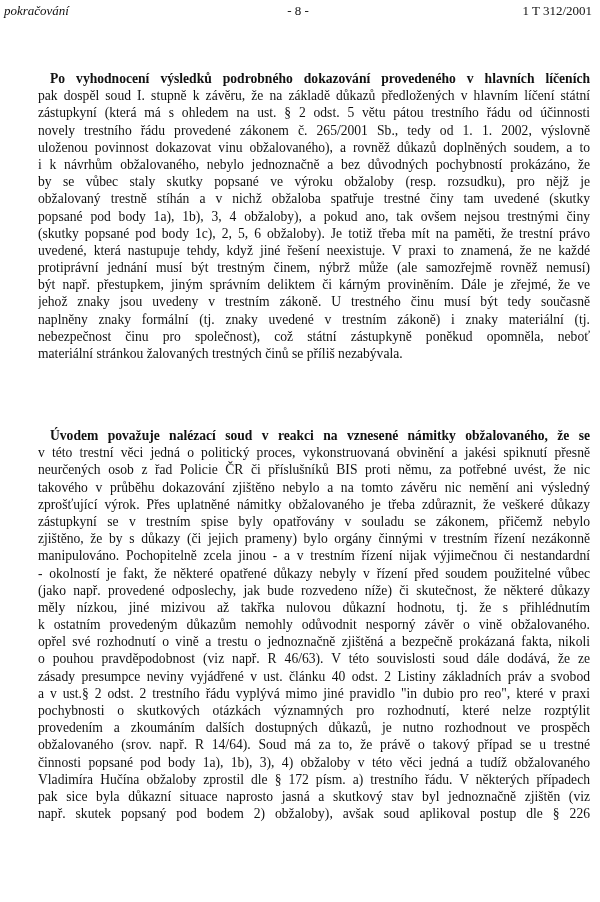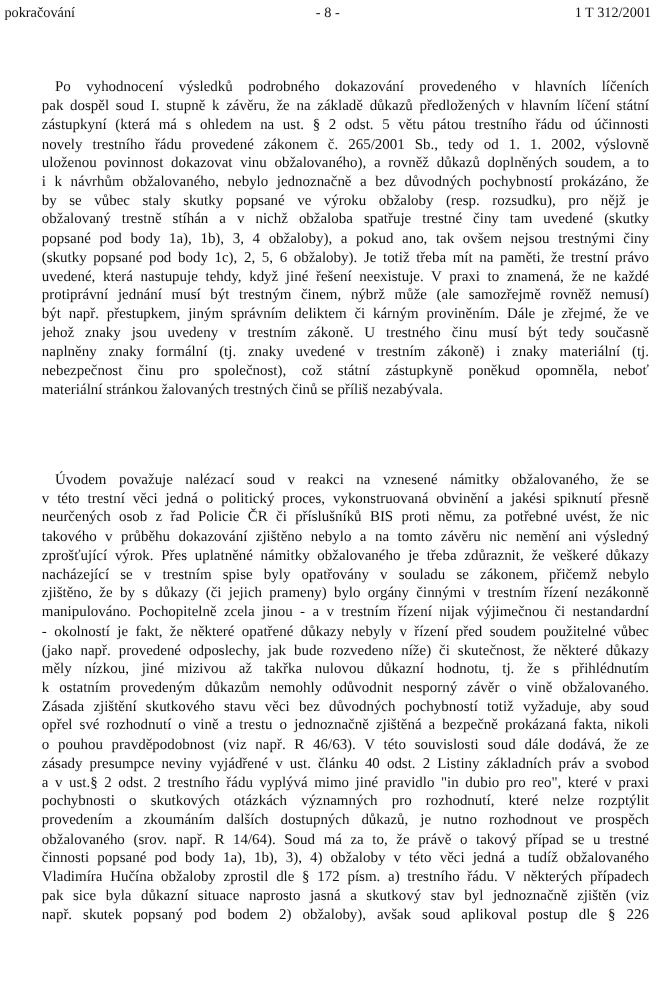--- a/index.html
+++ b/index.html
@@ -12,7 +12,7 @@
     position: absolute; top: 3px; left: 4px; right: 8px; height: 18px;
     font-size: 13px;
   }
-  .header .left { position: absolute; left: 0; top: 0; }
+  .header .left { position: absolute; left: 0; top: 0; font-style: italic; }
   .header .center { position: absolute; left: 0; right: 0; text-align: center; top: 0; }
   .header .right { position: absolute; right: 0; top: 0; }
   .para { position: absolute; left: 38px; width: 552px; }

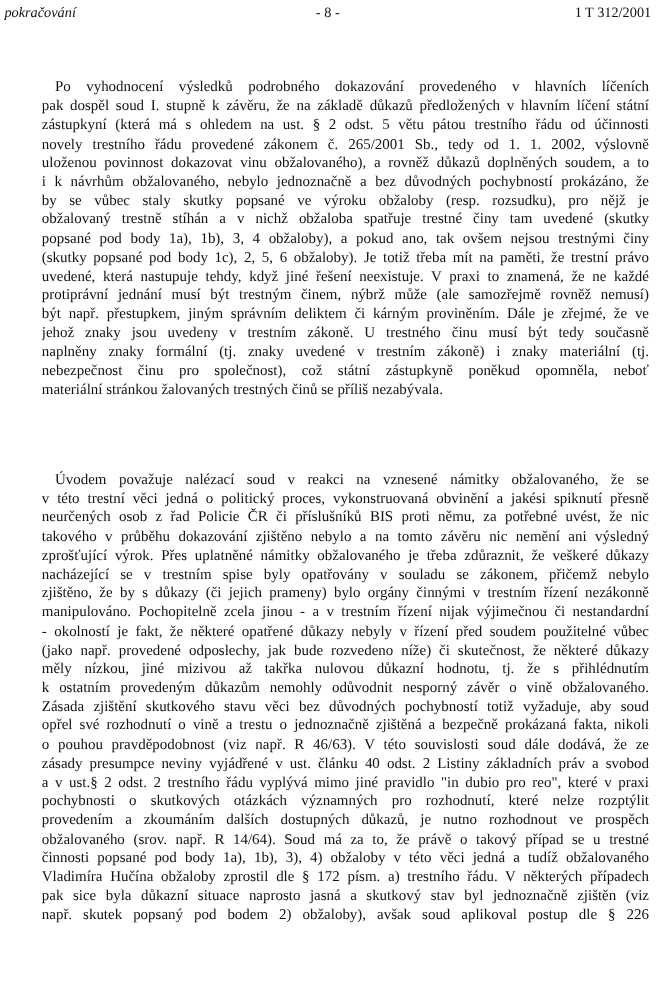--- a/index.html
+++ b/index.html
@@ -21,7 +21,7 @@
     text-align: justify; text-align-last: justify; white-space: nowrap;
     overflow: hidden;
   }
-  .line.first { text-indent: 0; padding-left: 12px; }
+  .line.first { text-indent: 0; padding-left: 12px; font-weight: bold; }
   .line.last { text-align-last: left; }
   #p1 { top: 70px; }
   #p2 { top: 427px; }

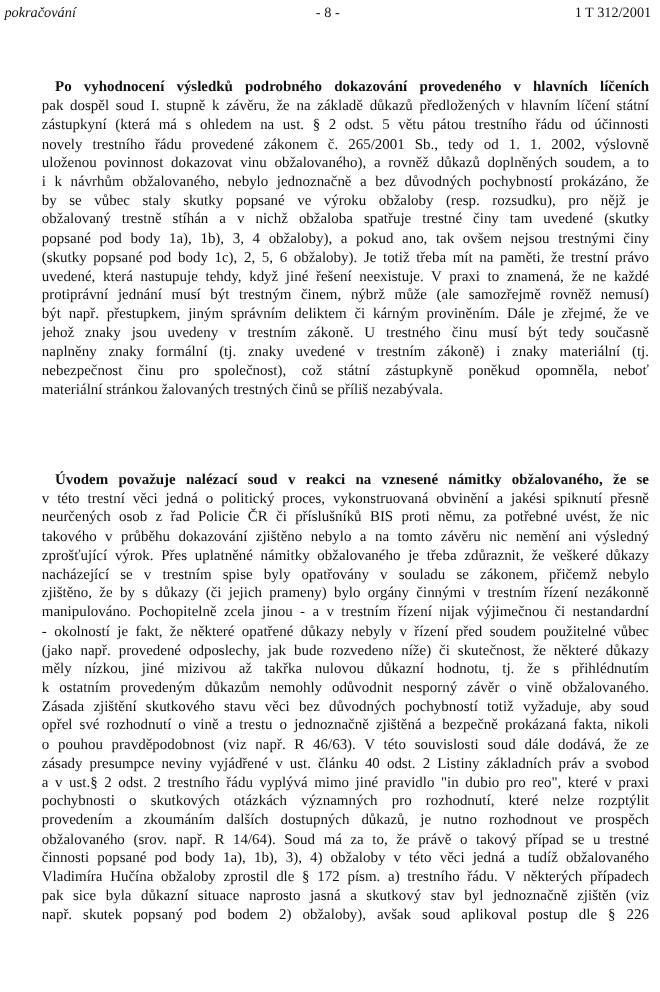--- a/index.html
+++ b/index.html
@@ -60,7 +60,7 @@
     <div class="line">neurčených osob z řad Policie ČR či příslušníků BIS proti němu, za potřebné uvést, že nic</div>
     <div class="line">takového v průběhu dokazování zjištěno nebylo a na tomto závěru nic nemění ani výsledný</div>
     <div class="line">zprošťující výrok. Přes uplatněné námitky obžalovaného je třeba zdůraznit, že veškeré důkazy</div>
-    <div class="line">nacházející se v trestním spise byly opatřovány v souladu se zákonem, přičemž nebylo</div>
+    <div class="line">zástupkyní se v trestním spise byly opatřovány v souladu se zákonem, přičemž nebylo</div>
     <div class="line">zjištěno, že by s důkazy (či jejich prameny) bylo orgány činnými v trestním řízení nezákonně</div>
     <div class="line">manipulováno. Pochopitelně zcela jinou - a v trestním řízení nijak výjimečnou či nestandardní</div>
     <div class="line">- okolností je fakt, že některé opatřené důkazy nebyly v řízení před soudem použitelné vůbec</div>

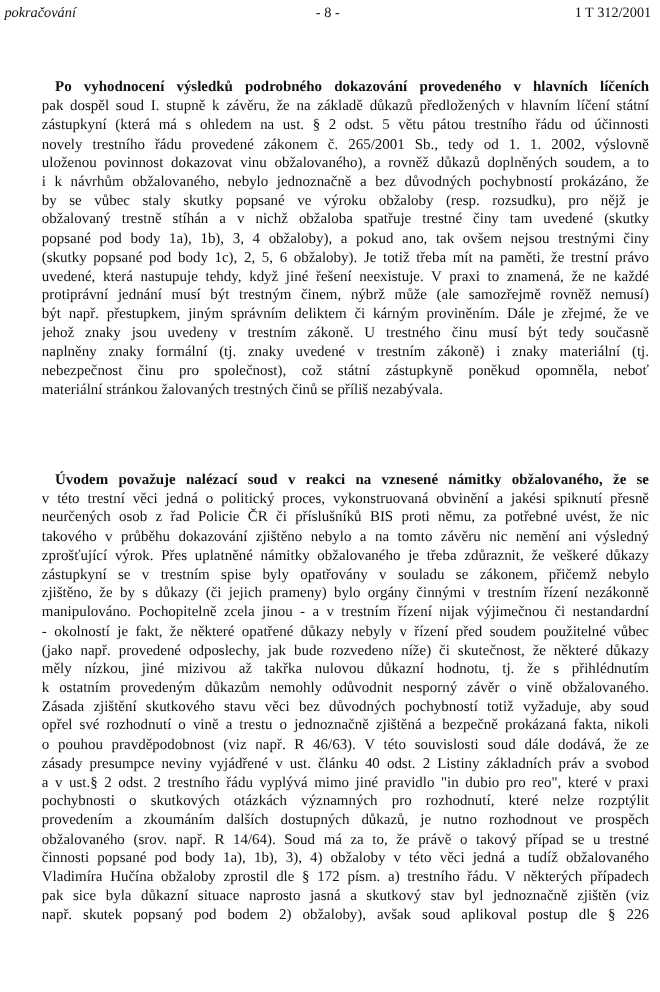--- a/index.html
+++ b/index.html
@@ -67,7 +67,6 @@
     <div class="line">(jako např. provedené odposlechy, jak bude rozvedeno níže) či skutečnost, že některé důkazy</div>
     <div class="line">měly nízkou, jiné mizivou až takřka nulovou důkazní hodnotu, tj. že s přihlédnutím</div>
     <div class="line">k ostatním provedeným důkazům nemohly odůvodnit nesporný závěr o vině obžalovaného.</div>
-    <div class="line">Zásada zjištění skutkového stavu věci bez důvodných pochybností totiž vyžaduje, aby soud</div>
     <div class="line">opřel své rozhodnutí o vině a trestu o jednoznačně zjištěná a bezpečně prokázaná fakta, nikoli</div>
     <div class="line">o pouhou pravděpodobnost (viz např. R 46/63). V této souvislosti soud dále dodává, že ze</div>
     <div class="line">zásady presumpce neviny vyjádřené v ust. článku 40 odst. 2 Listiny základních práv a svobod</div>

